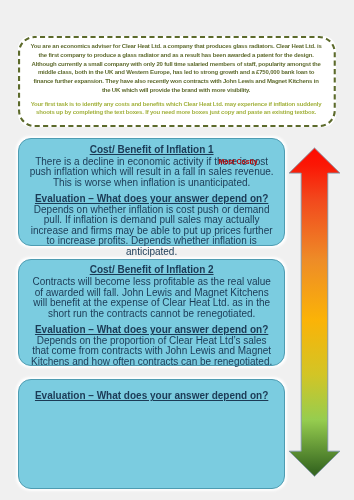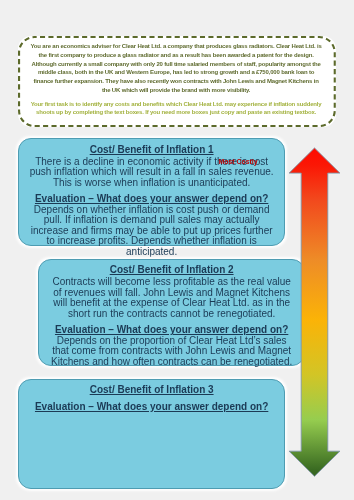--- a/index.html
+++ b/index.html
@@ -57,7 +57,7 @@
       </div>
     </div>
   <div class="ann">Most Costly</div>
-  <div class="box" id="box2" style="top: 258.6px; height: 107.7px; margin-left: 20px;">
+  <div class="box" id="box2" style="top: 258.6px; height: 107.7px;">
       <div class="boxpad">
         <div class="t hdr">Cost/ Benefit of Inflation 2</div>
         <div class="t gap2">Contracts will become less profitable as the real value of revenues will fall. John Lewis and Magnet Kitchens will benefit at the expense of Clear Heat Ltd. as in the short run the contracts cannot be renegotiated.</div>

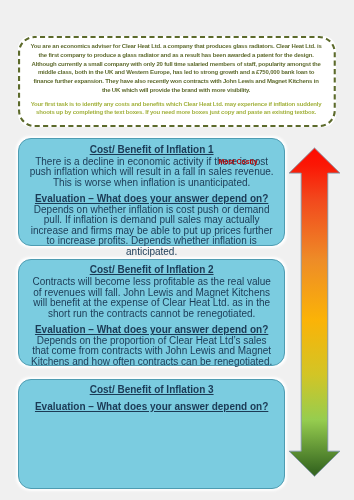--- a/index.html
+++ b/index.html
@@ -60,7 +60,7 @@
   <div class="box" id="box2" style="top: 258.6px; height: 107.7px;">
       <div class="boxpad">
         <div class="t hdr">Cost/ Benefit of Inflation 2</div>
-        <div class="t gap2">Contracts will become less profitable as the real value of revenues will fall. John Lewis and Magnet Kitchens will benefit at the expense of Clear Heat Ltd. as in the short run the contracts cannot be renegotiated.</div>
+        <div class="t gap2">Contracts will become less profitable as the real value of awarded will fall. John Lewis and Magnet Kitchens will benefit at the expense of Clear Heat Ltd. as in the short run the contracts cannot be renegotiated.</div>
         <div class="t hdr gap">Evaluation – What does your answer depend on?</div>
         <div class="t">Depends on the proportion of Clear Heat Ltd’s sales that come from contracts with John Lewis and Magnet Kitchens and how often contracts can be renegotiated.</div>
       </div>

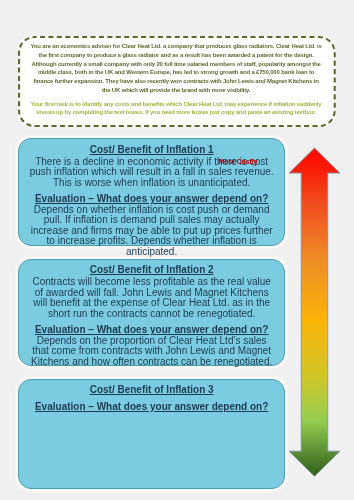--- a/index.html
+++ b/index.html
@@ -67,7 +67,6 @@
     </div>
   <div class="box" id="box3" style="top: 378.6px; height: 110.7px;">
       <div class="boxpad">
-        <div class="t hdr">Cost/ Benefit of Inflation 3</div>
         <div class="t hdr gap">Evaluation – What does your answer depend on?</div>
       </div>
     </div>

